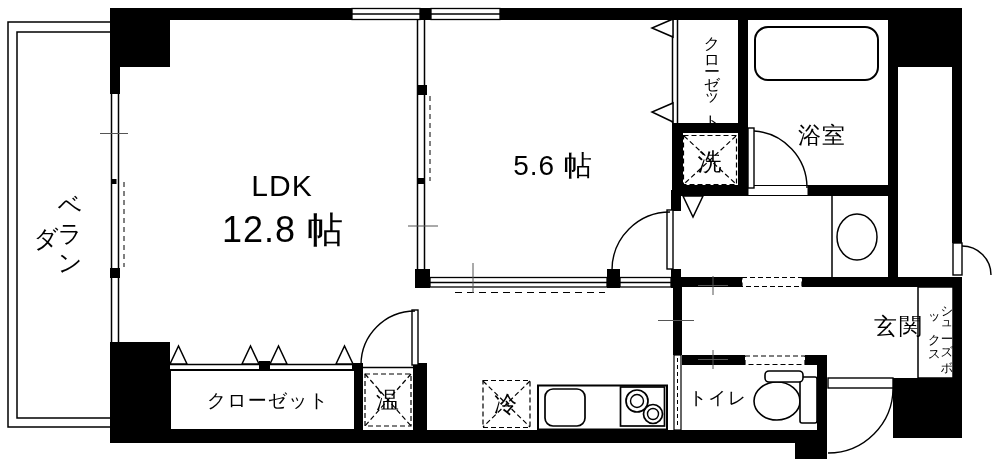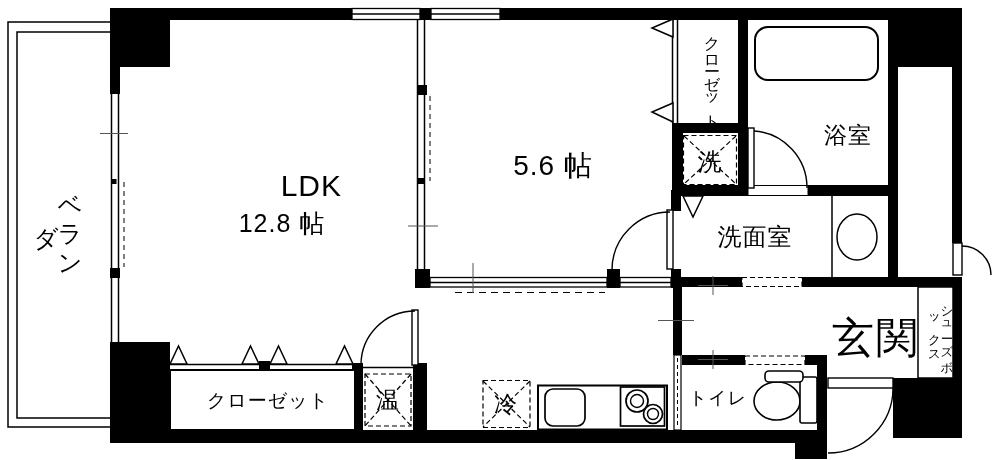--- a/index.html
+++ b/index.html
@@ -164,7 +164,7 @@
 
   <div class="lbl v" style="left:694px;top:23px;width:26px;height:102px;font-size:16px;letter-spacing:1px;">クローゼット</div>
 
-  <div class="lbl" style="left:772px;top:122px;width:100px;font-size:23px;text-align:right;">浴室</div>
+  <div class="lbl" style="left:772px;top:122px;width:100px;font-size:23px;">浴室</div>
 
   <div class="lbl" style="left:692px;top:148px;width:36px;font-size:24px;">洗</div>
 

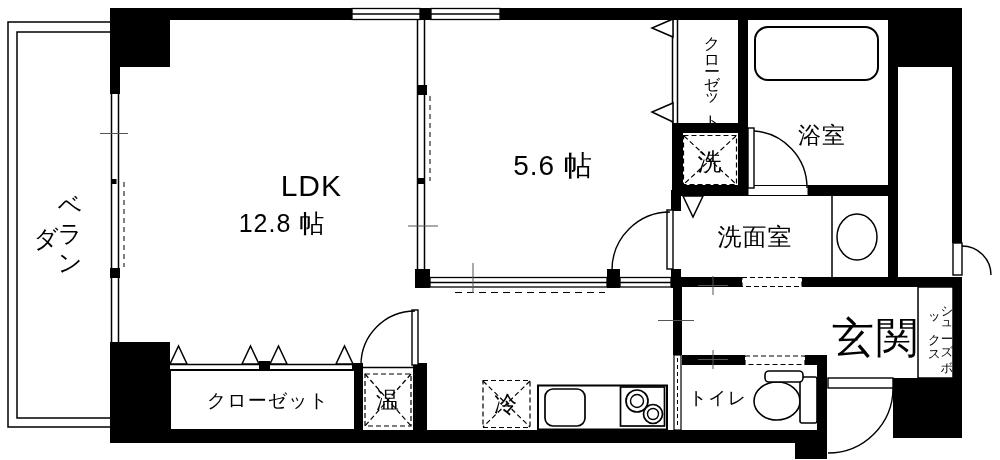--- a/index.html
+++ b/index.html
@@ -10,7 +10,7 @@
   .plan-canvas svg{position:absolute;left:0;top:0;}
   .lbl{position:absolute;text-align:center;line-height:1.2;white-space:nowrap;letter-spacing:1px;}
   .lbl.v{writing-mode:vertical-rl;text-orientation:upright;white-space:normal;line-height:1.0;}
-  .lbl.big{font-size:30px;text-align:right;}
+  .lbl.big{font-size:30px;}
 </style>
 </head>
 <body>

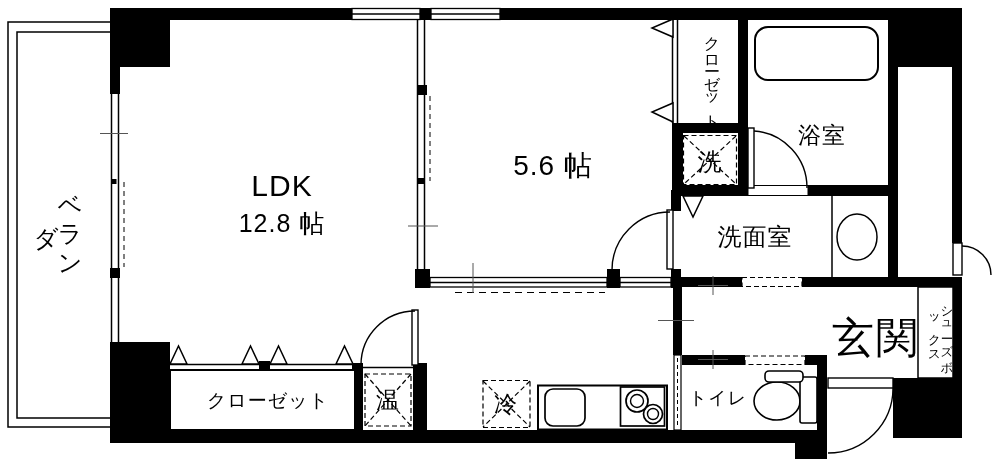--- a/index.html
+++ b/index.html
@@ -158,7 +158,7 @@
   <div class="lbl v" style="left:50px;top:168px;width:32px;height:110px;font-size:24px;letter-spacing:3px;">ベランダ</div>
 
   <div class="lbl big" style="left:222px;top:168px;width:120px;">LDK</div>
-  <div class="lbl" style="left:222px;top:208px;width:120px;font-size:25px;">12.8 帖</div>
+  <div class="lbl" style="left:222px;top:208px;width:120px;font-size:36px;">12.8 帖</div>
 
   <div class="lbl" style="left:493px;top:149px;width:120px;font-size:28px;">5.6 帖</div>
 

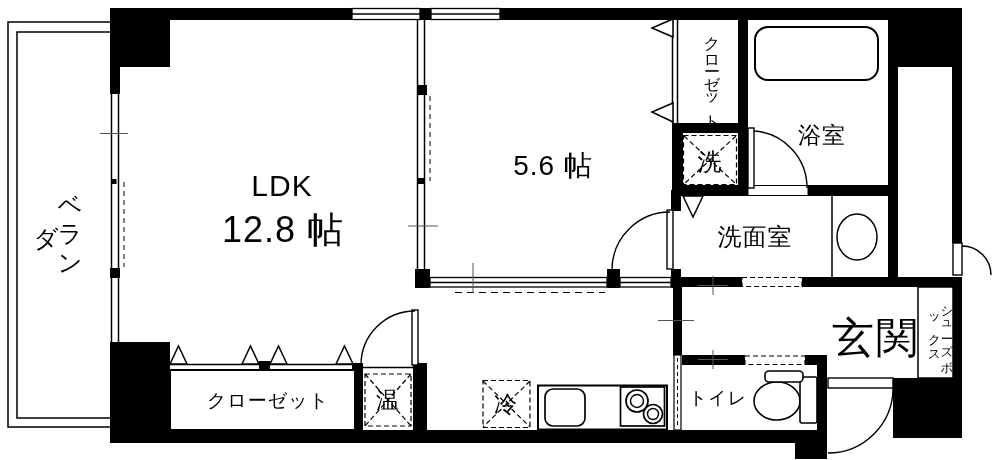--- a/index.html
+++ b/index.html
@@ -168,7 +168,6 @@
 
   <div class="lbl" style="left:692px;top:148px;width:36px;font-size:24px;">洗</div>
 
-  <div class="lbl" style="left:695px;top:223px;width:120px;font-size:24px;">洗面室</div>
 
   <div class="lbl" style="left:185px;top:390px;width:166px;font-size:19px;">クローゼット</div>
 

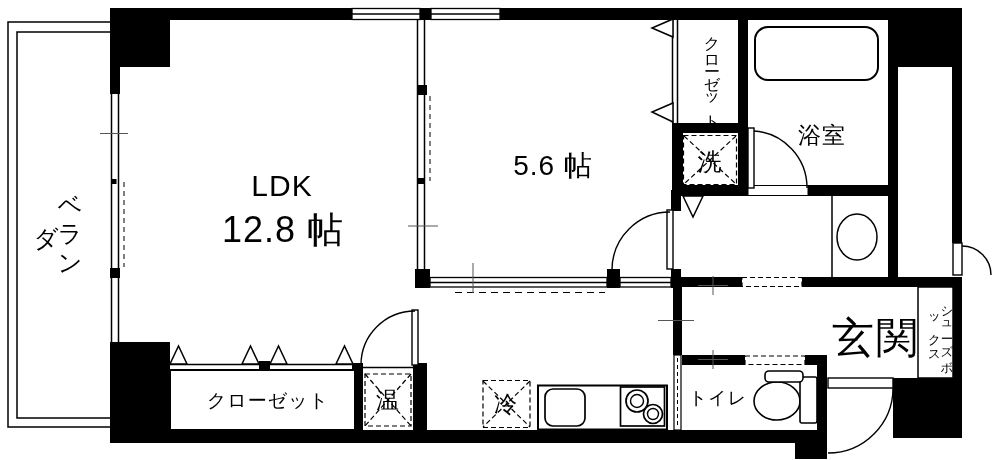--- a/index.html
+++ b/index.html
@@ -177,7 +177,7 @@
 
   <div class="lbl" style="left:683px;top:388px;width:70px;font-size:18px;font-family:Liberation Serif, serif;">トイレ</div>
 
-  <div class="lbl" style="left:826px;top:313px;width:100px;font-size:42px;letter-spacing:2px;">玄関</div>
+  <div class="lbl" style="left:849px;top:313px;width:100px;font-size:23px;letter-spacing:2px;">玄関</div>
 
   <div class="lbl v" style="left:917px;top:295px;width:36px;height:76px;font-size:12.5px;letter-spacing:3px;">シューズボックス</div>
 

